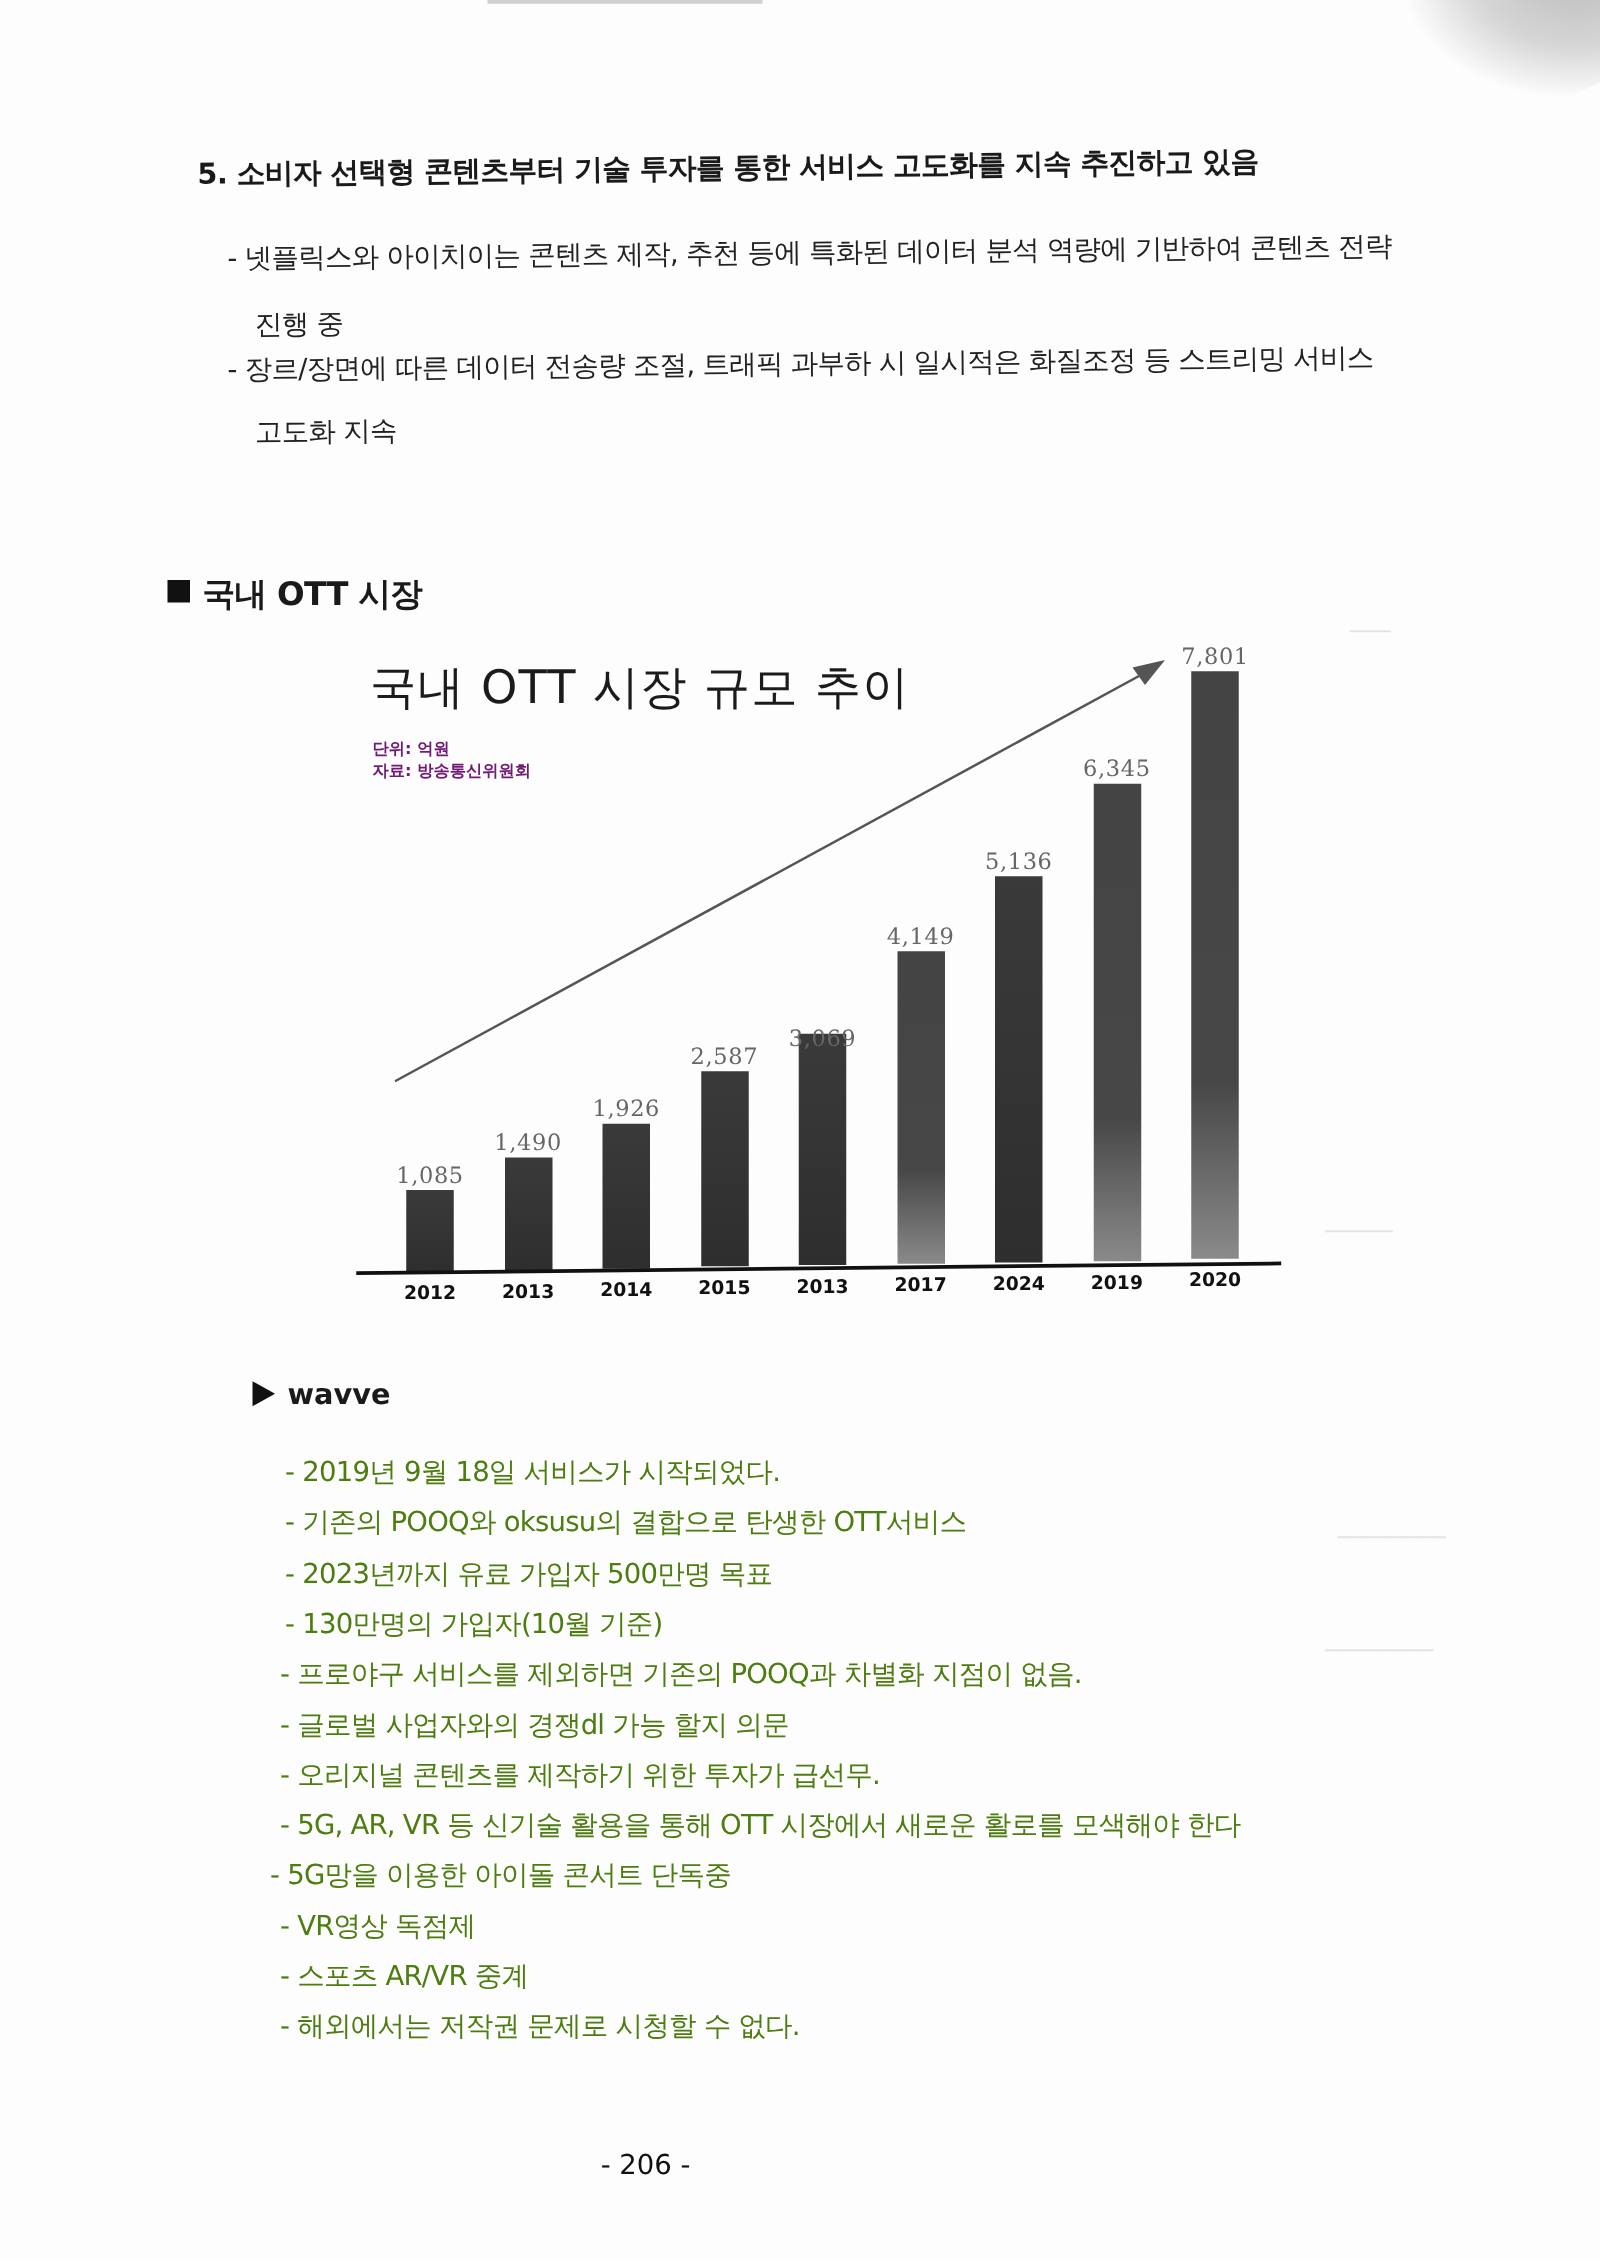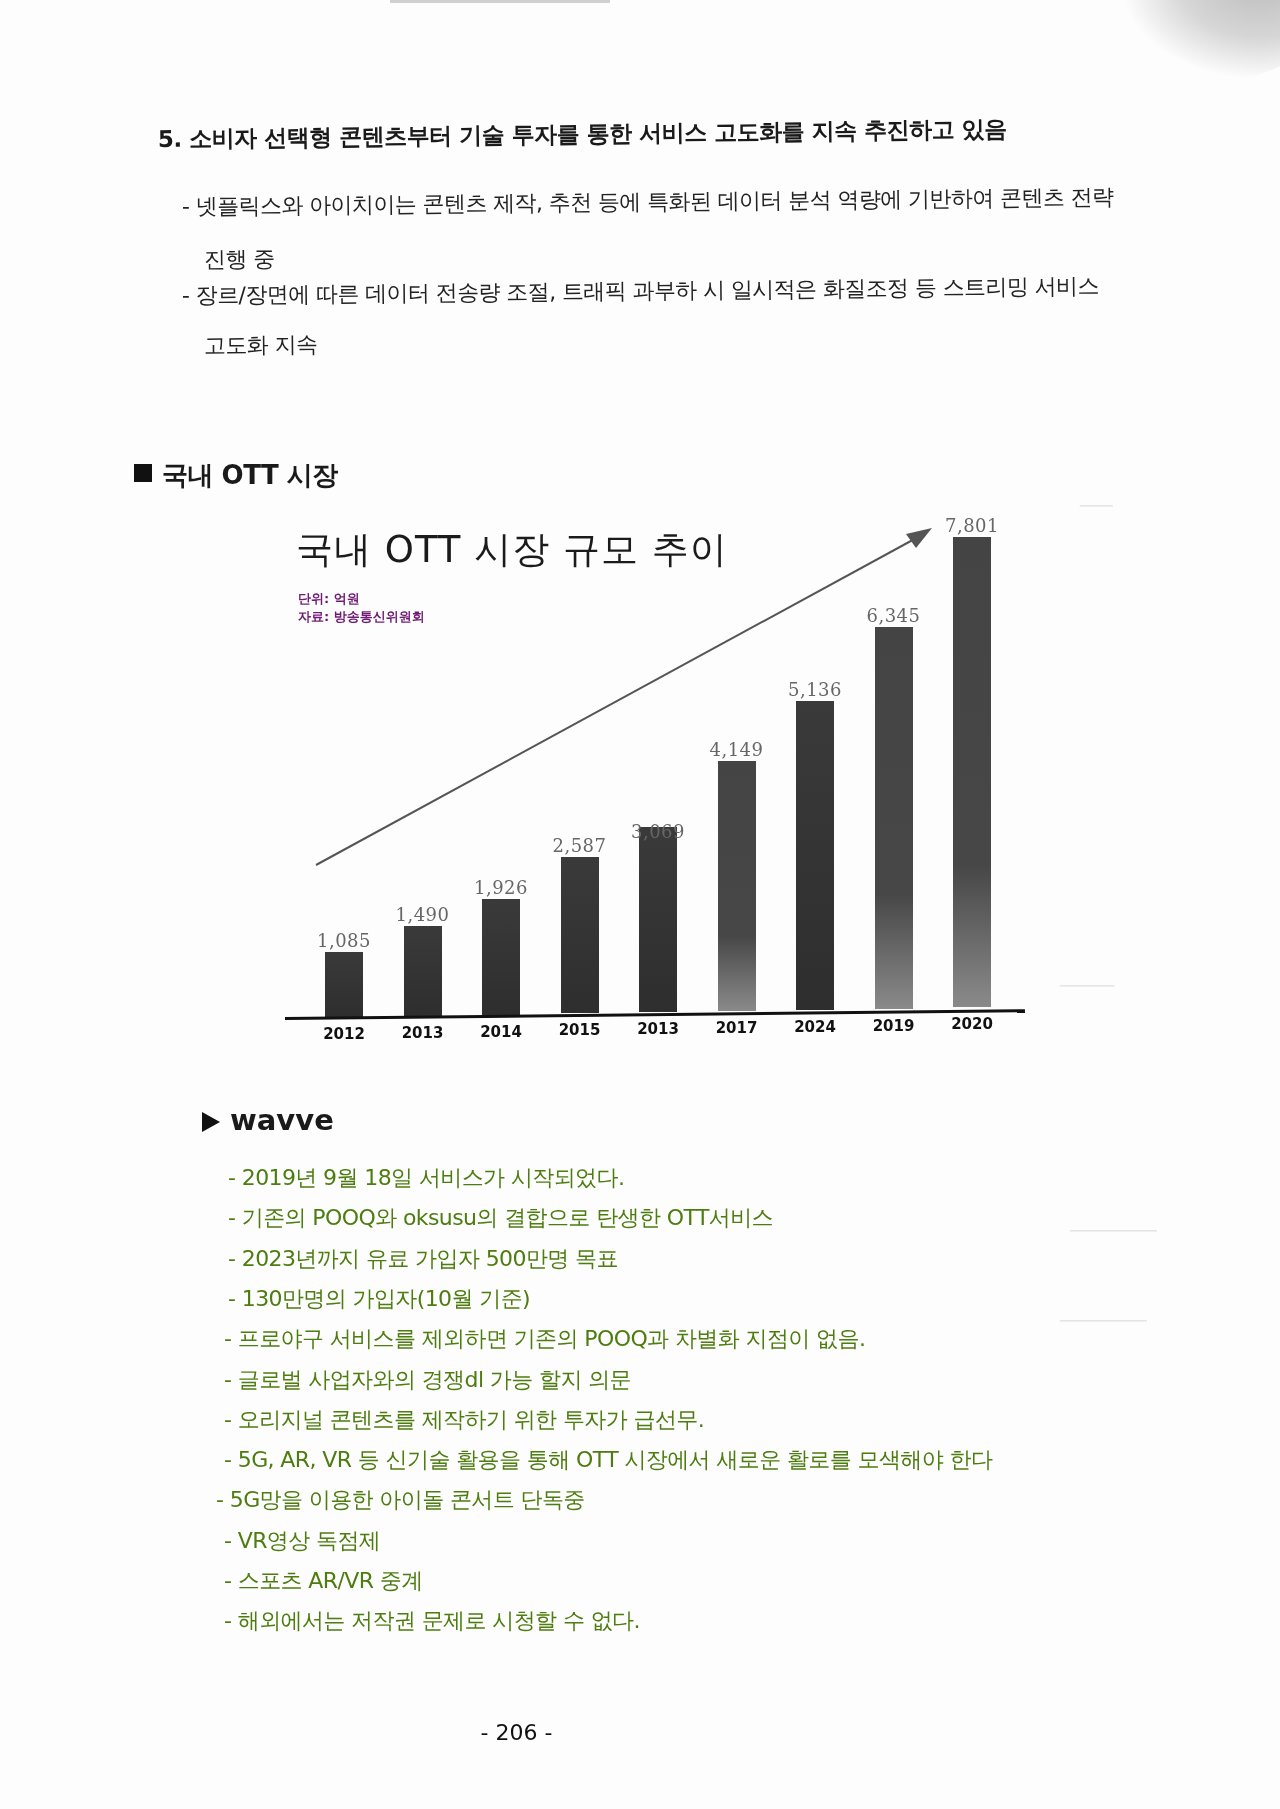--- a/index.html
+++ b/index.html
@@ -20,7 +20,7 @@
   .val { position:absolute; width:80px; text-align:center; font-family:"DejaVu Serif","Liberation Serif",serif; font-size:18px; color:#666; letter-spacing:0.5px; }
   .yr { position:absolute; width:60px; text-align:center; font-size:15px; font-weight:bold; color:#111; }
   .axis { position:absolute; left:285px; top:1017px; width:740px; height:3px; background:#111; transform:rotate(-0.6deg); transform-origin:left center; }
-  .wavve { left:202px; top:1103px; font-size:29px; font-weight:600; }
+  .wavve { left:202px; top:1103px; font-size:23px; font-weight:600; }
   .wavve .tri { display:inline-block; width:0; height:0; border-top:10px solid transparent; border-bottom:10px solid transparent; border-left:18px solid #111; margin-right:10px; vertical-align:-2px; }
   .li { font-size:22px; letter-spacing:-0.6px; color:#4d7c0f; }
   .pnum { left:0; width:1033px; text-align:center; top:1720px; font-size:22px; color:#111; }

